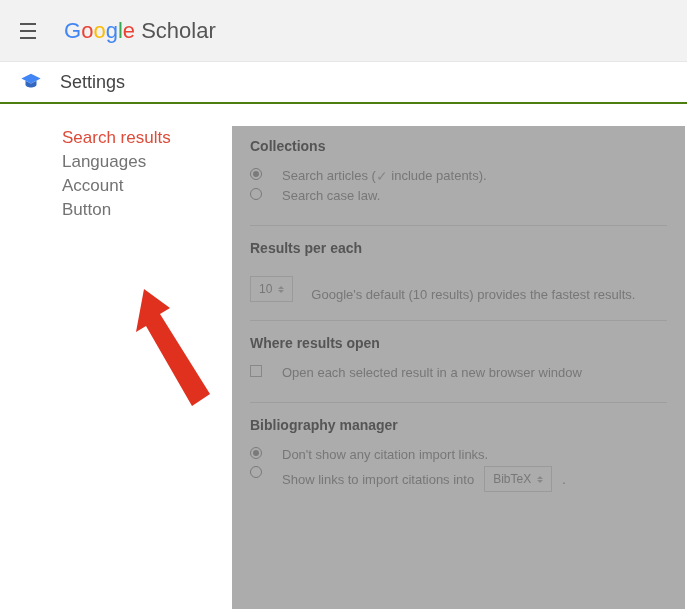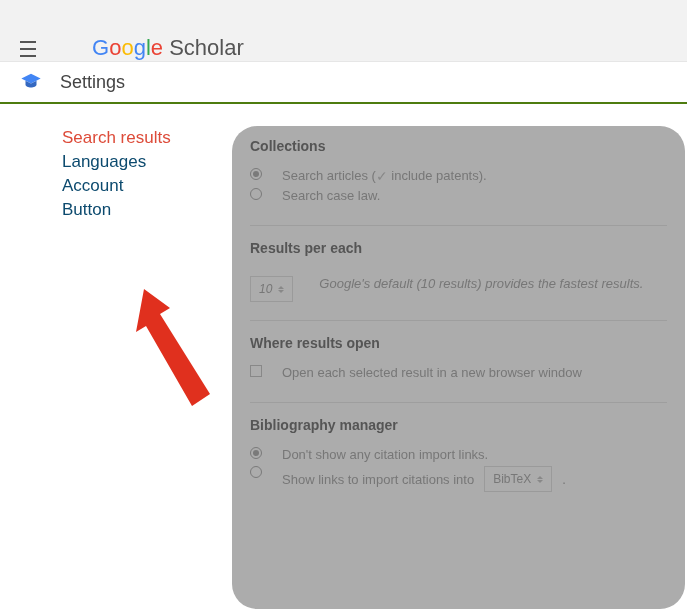--- a/index.html
+++ b/index.html
@@ -19,10 +19,9 @@
     background: #f2f2f2;
     height: 62px;
     display: flex;
-    align-items: flex-end;
+    align-items: center;
     padding-left: 20px;
     border-bottom: 1px solid #e6e6e6;
-    gap: 28px;
   }
   .menu-icon {
     width: 24px;

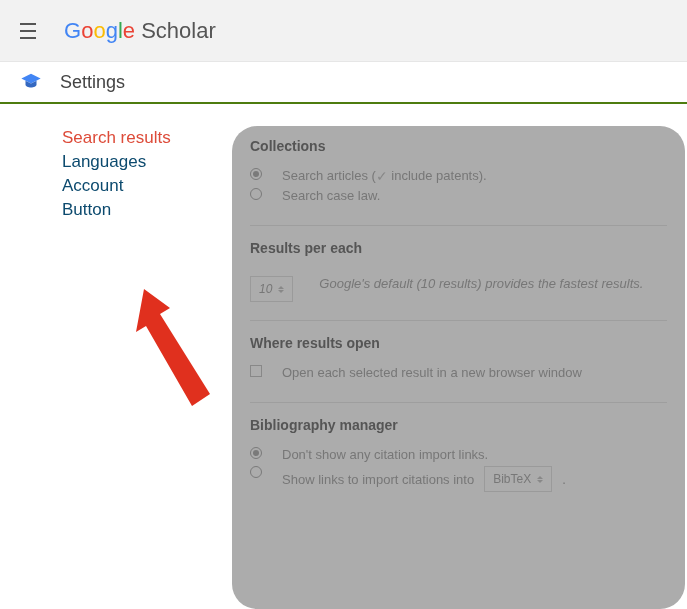--- a/index.html
+++ b/index.html
@@ -99,7 +99,6 @@
     color: #5a5a5a;
     position: relative;
     height: 100%;
-    border-radius: 25px;
   }
   .section { border-bottom: 1px solid #9e9e9e; padding-bottom: 18px; margin-bottom: 14px; }
   .section:last-child { border-bottom: none; }

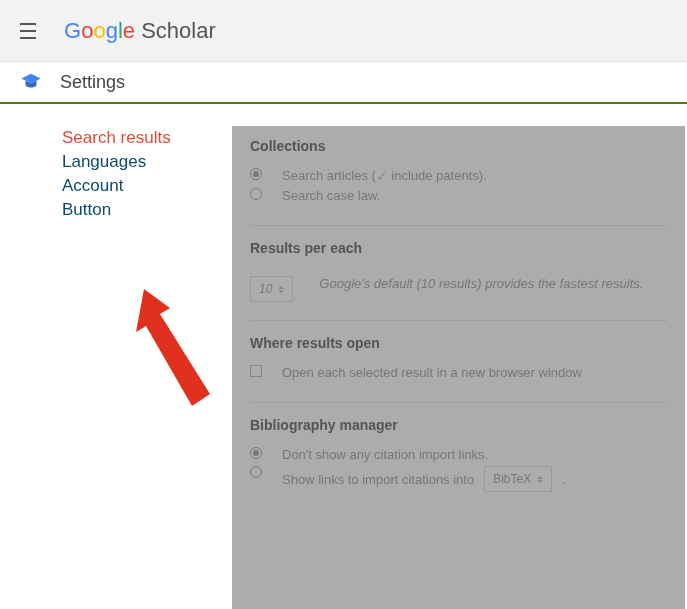--- a/index.html
+++ b/index.html
@@ -81,7 +81,7 @@
   .sidebar .item {
     padding: 1px 6px;
     cursor: pointer;
-    color: #0c4a6e;
+    color: #737373;
     display: inline-block;
   }
   .sidebar .item.active { color: #dd4b39; }

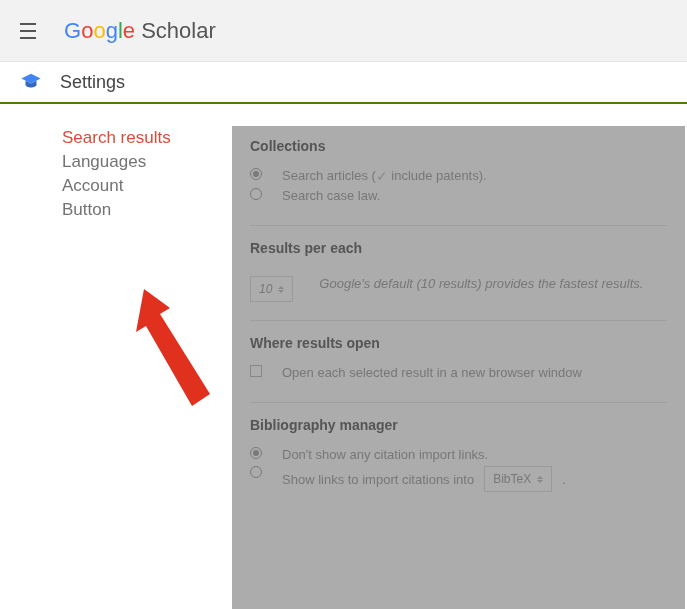--- a/index.html
+++ b/index.html
@@ -160,7 +160,7 @@
   }
   .select .spinner .up { border-bottom:3px solid #888; }
   .select .spinner .down { border-top:3px solid #888; }
-  .perpage-row { display:flex; align-items:flex-start; gap: 26px; color:#777; padding-top:6px;font-style:italic;}
+  .perpage-row { display:flex; align-items:flex-end; gap: 18px; color:#777; padding-top:6px;}
   .inline-gap { display:flex; align-items:center; gap:10px; color:#777; }
 
   

